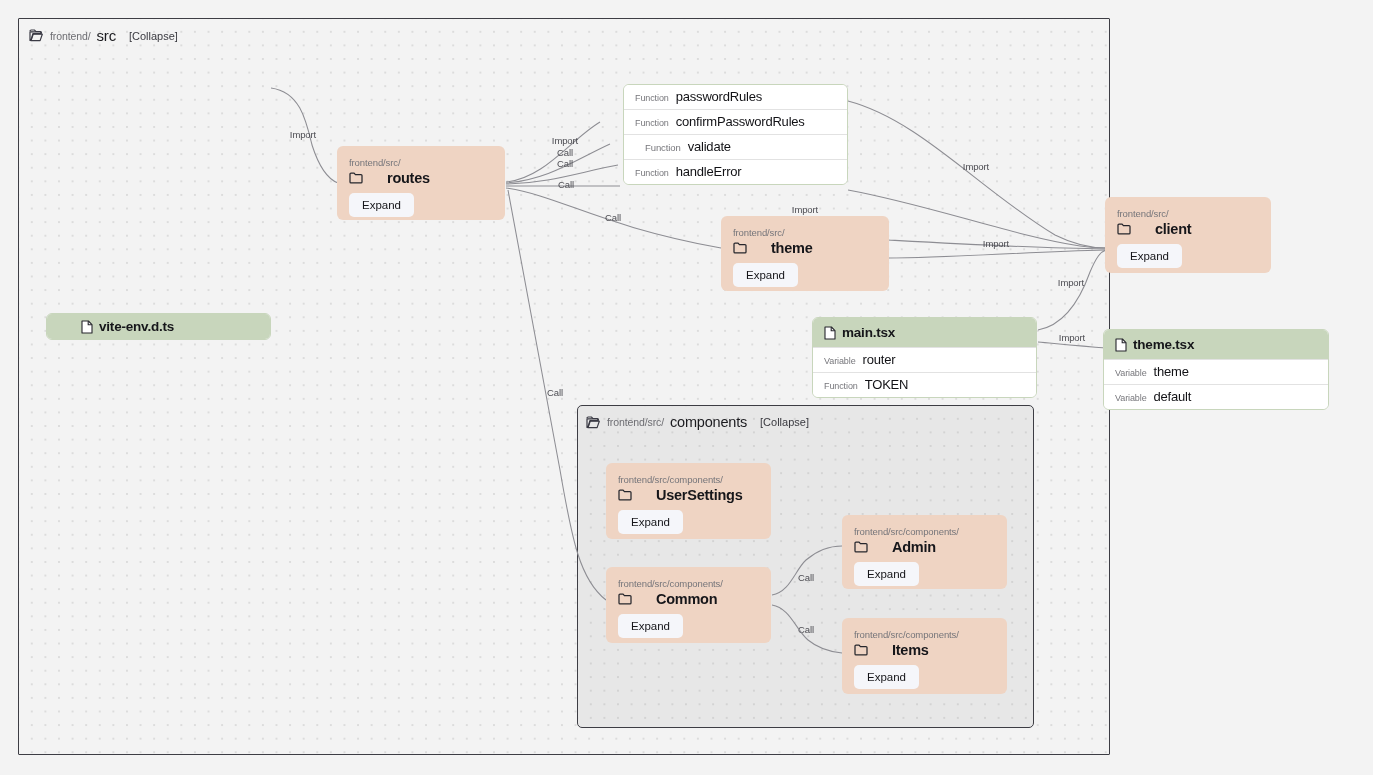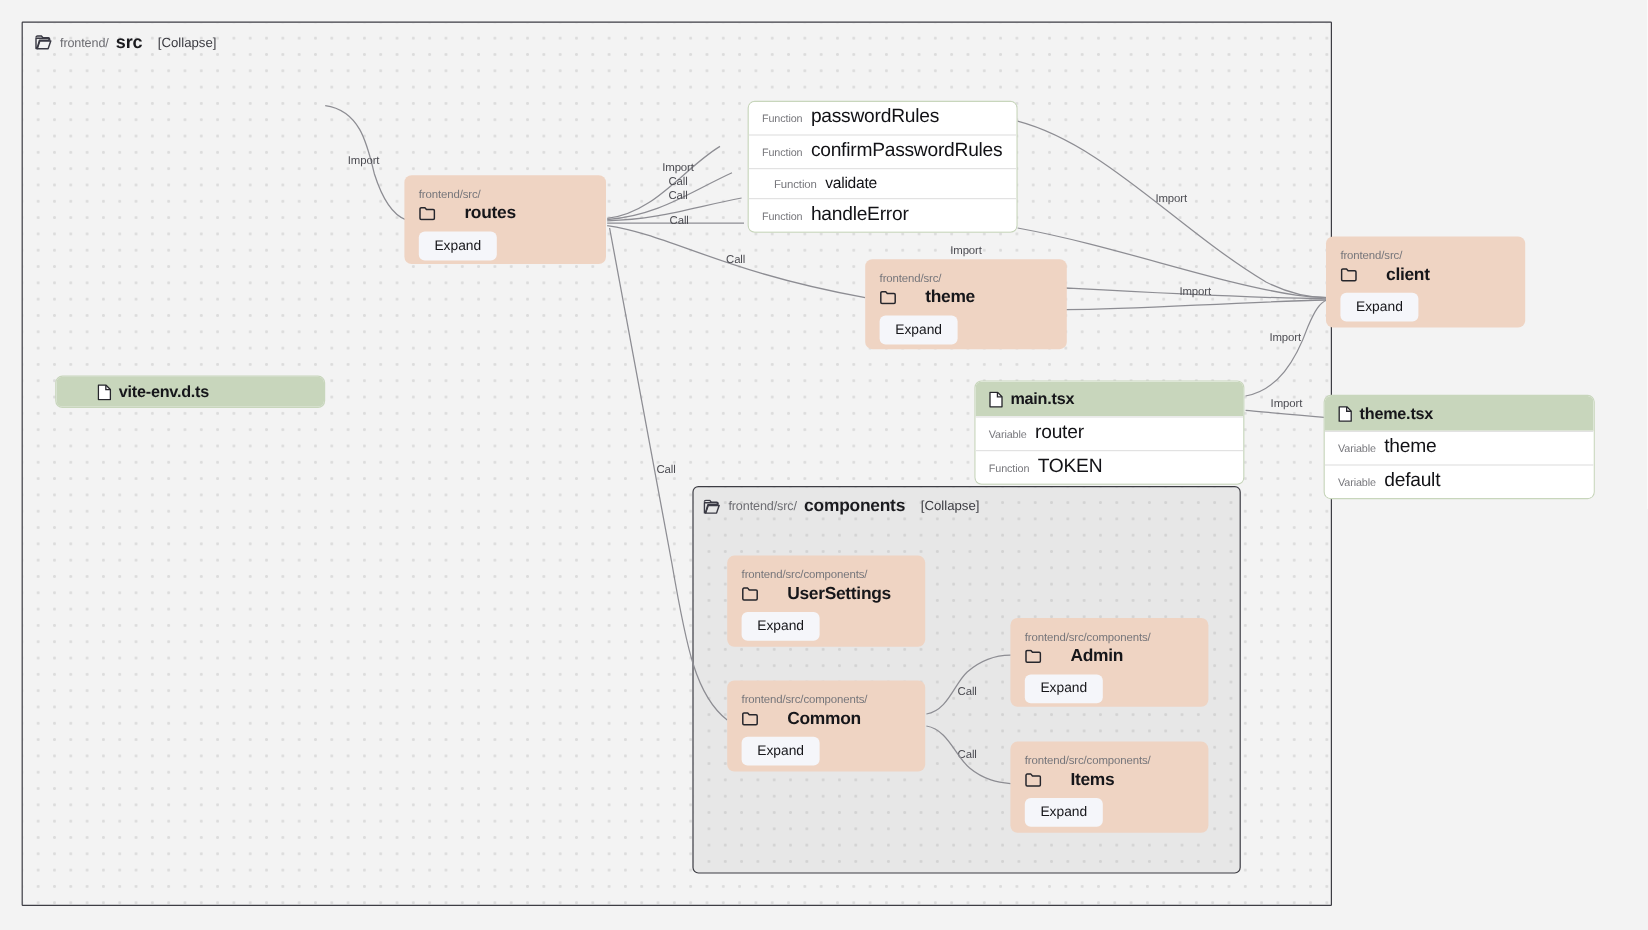--- a/index.html
+++ b/index.html
@@ -63,7 +63,7 @@
   }
   .grp-name {
     font-size: 15px;
-    font-weight: 700;
+    font-weight: 400;
     color: #1b1b1f;
     letter-spacing: -0.2px;
   }

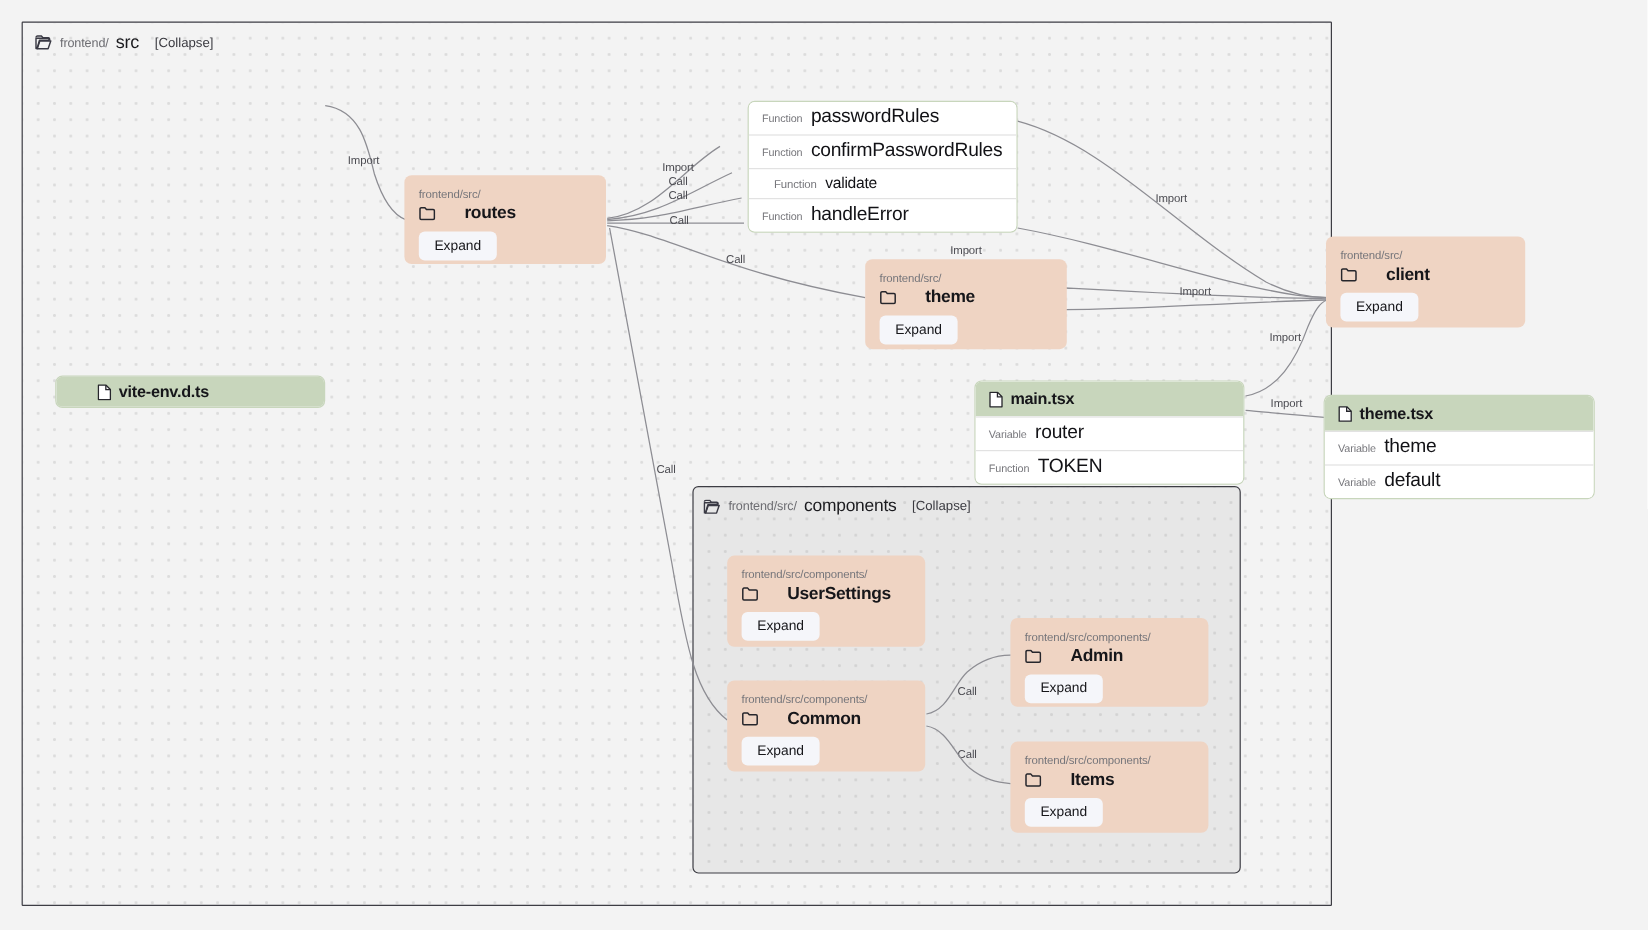--- a/index.html
+++ b/index.html
@@ -172,7 +172,7 @@
     flex: none;
   }
   .sym-name {
-    font-size: 16px;
+    font-size: 13px;
     color: #121216;
     letter-spacing: -0.2px;
   }

